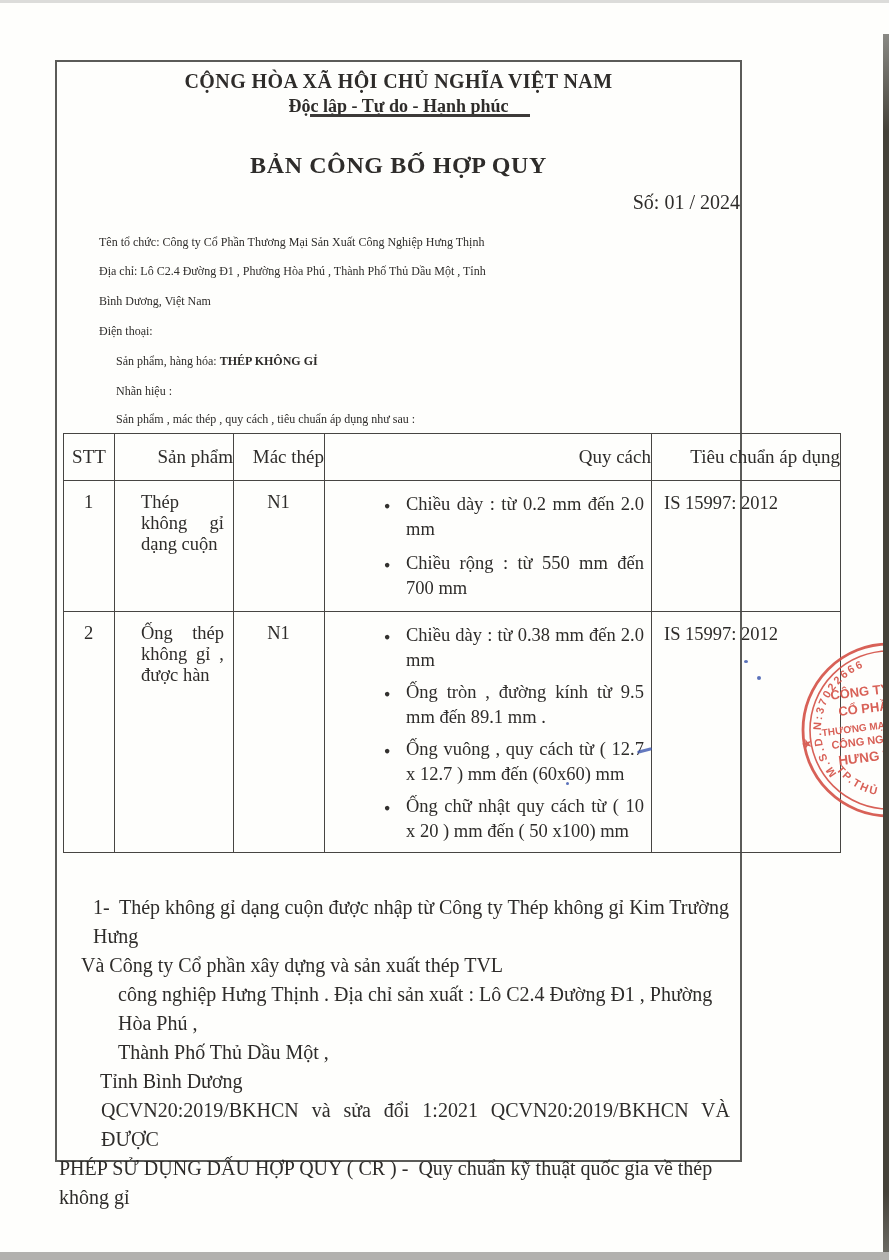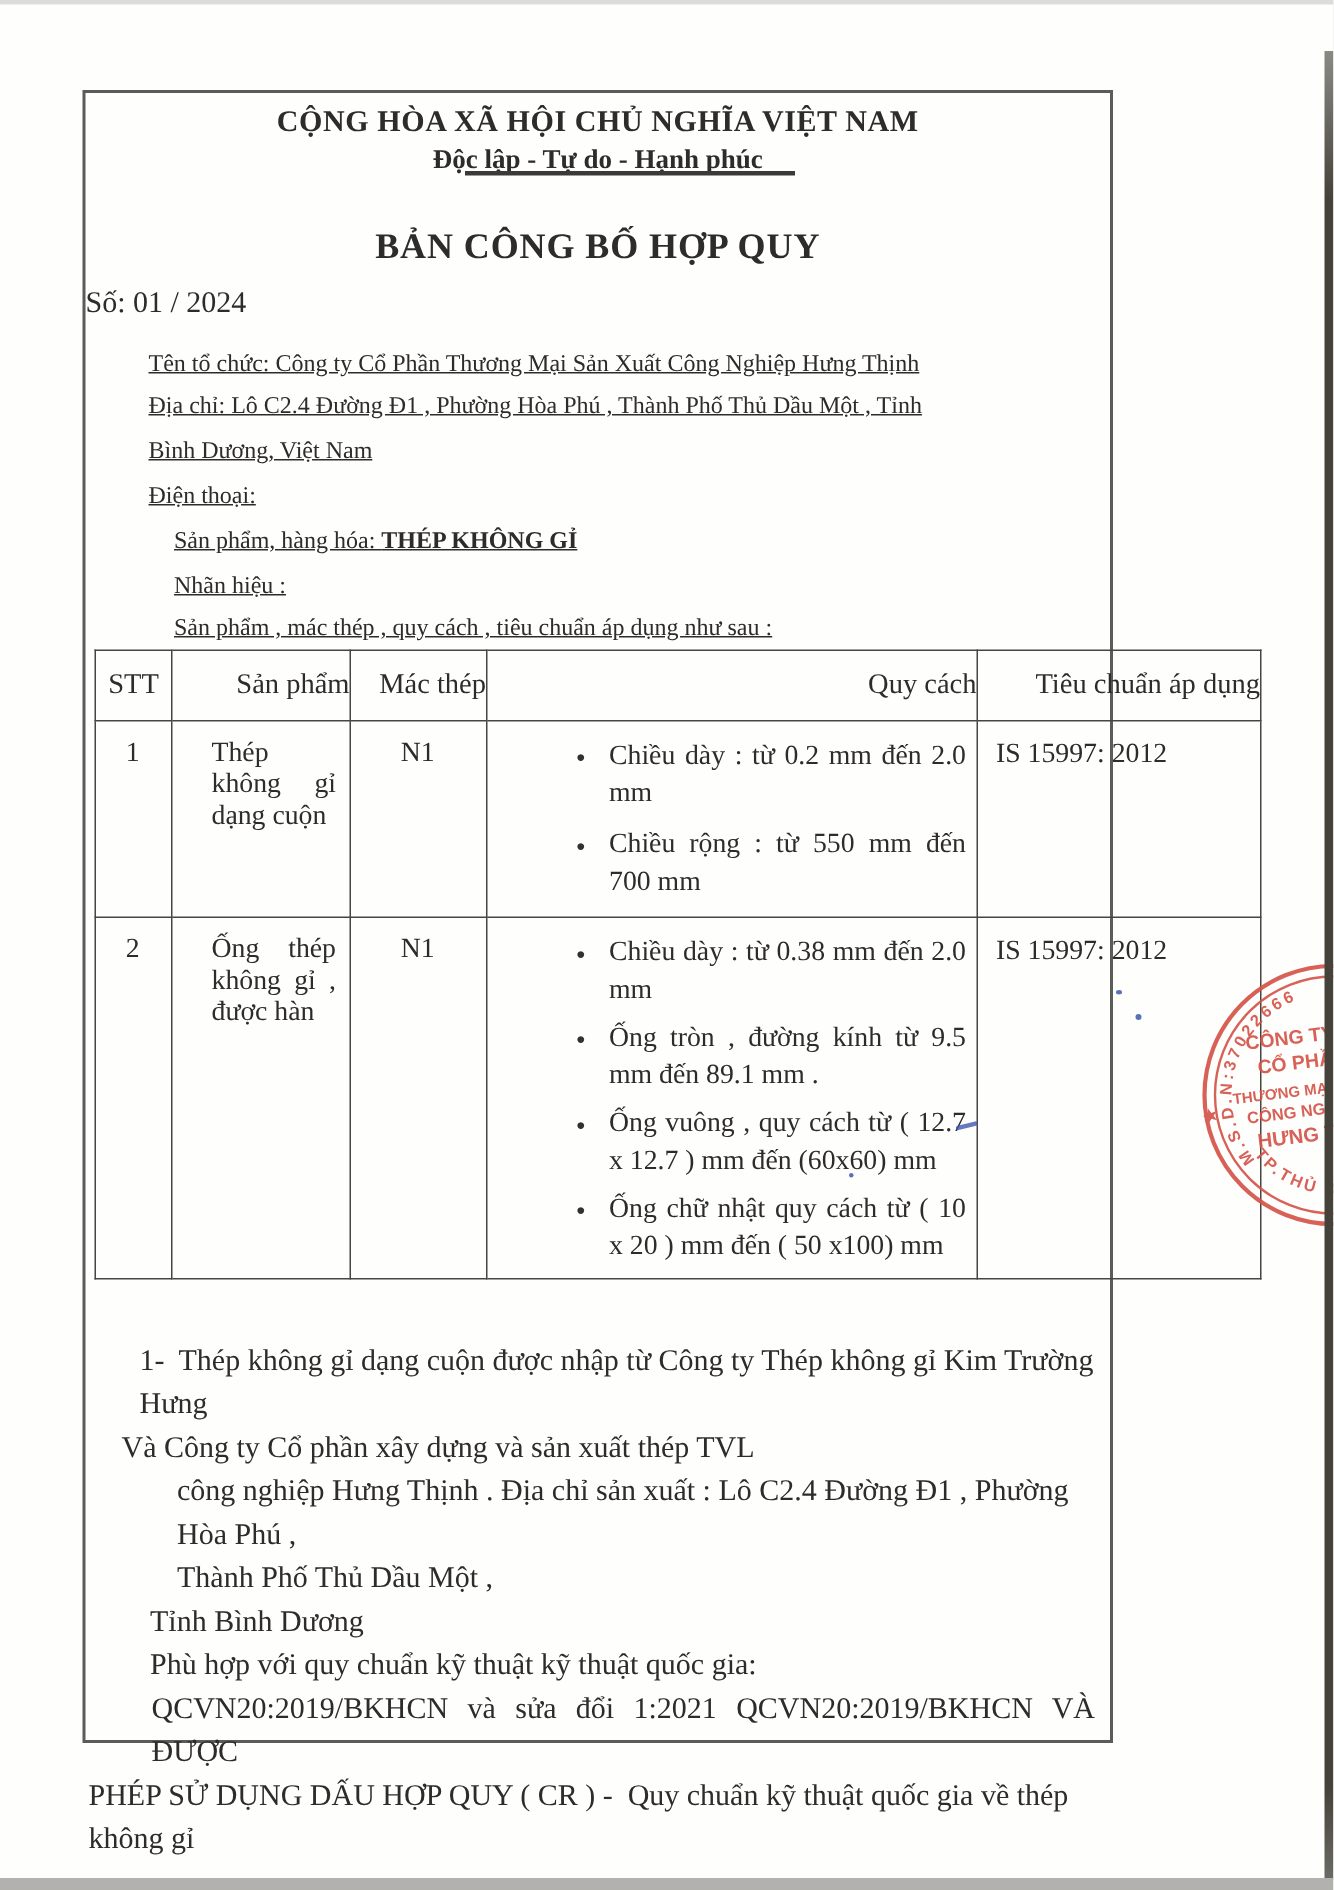--- a/index.html
+++ b/index.html
@@ -21,7 +21,7 @@
   .motto{margin-top:4px;text-align:center;font-weight:bold;font-size:18px;line-height:20px;}
   .motto-underline{position:absolute;left:310px;top:114px;width:220px;height:2.5px;background:#3c3a38;}
   .doc-title{margin-top:36px;text-align:center;font-weight:bold;font-size:24px;line-height:26px;letter-spacing:.6px;}
-  .doc-number{margin-top:12px;text-align:left;font-size:20px;line-height:24px;}
+  .doc-number{margin-top:12px;text-align:right;font-size:20px;line-height:24px;}
 
   .bodyline{font-size:16px;line-height:30px;margin-left:42px;margin-right:20px;text-decoration:underline;}
   .org{margin-top:15px;line-height:27px;}

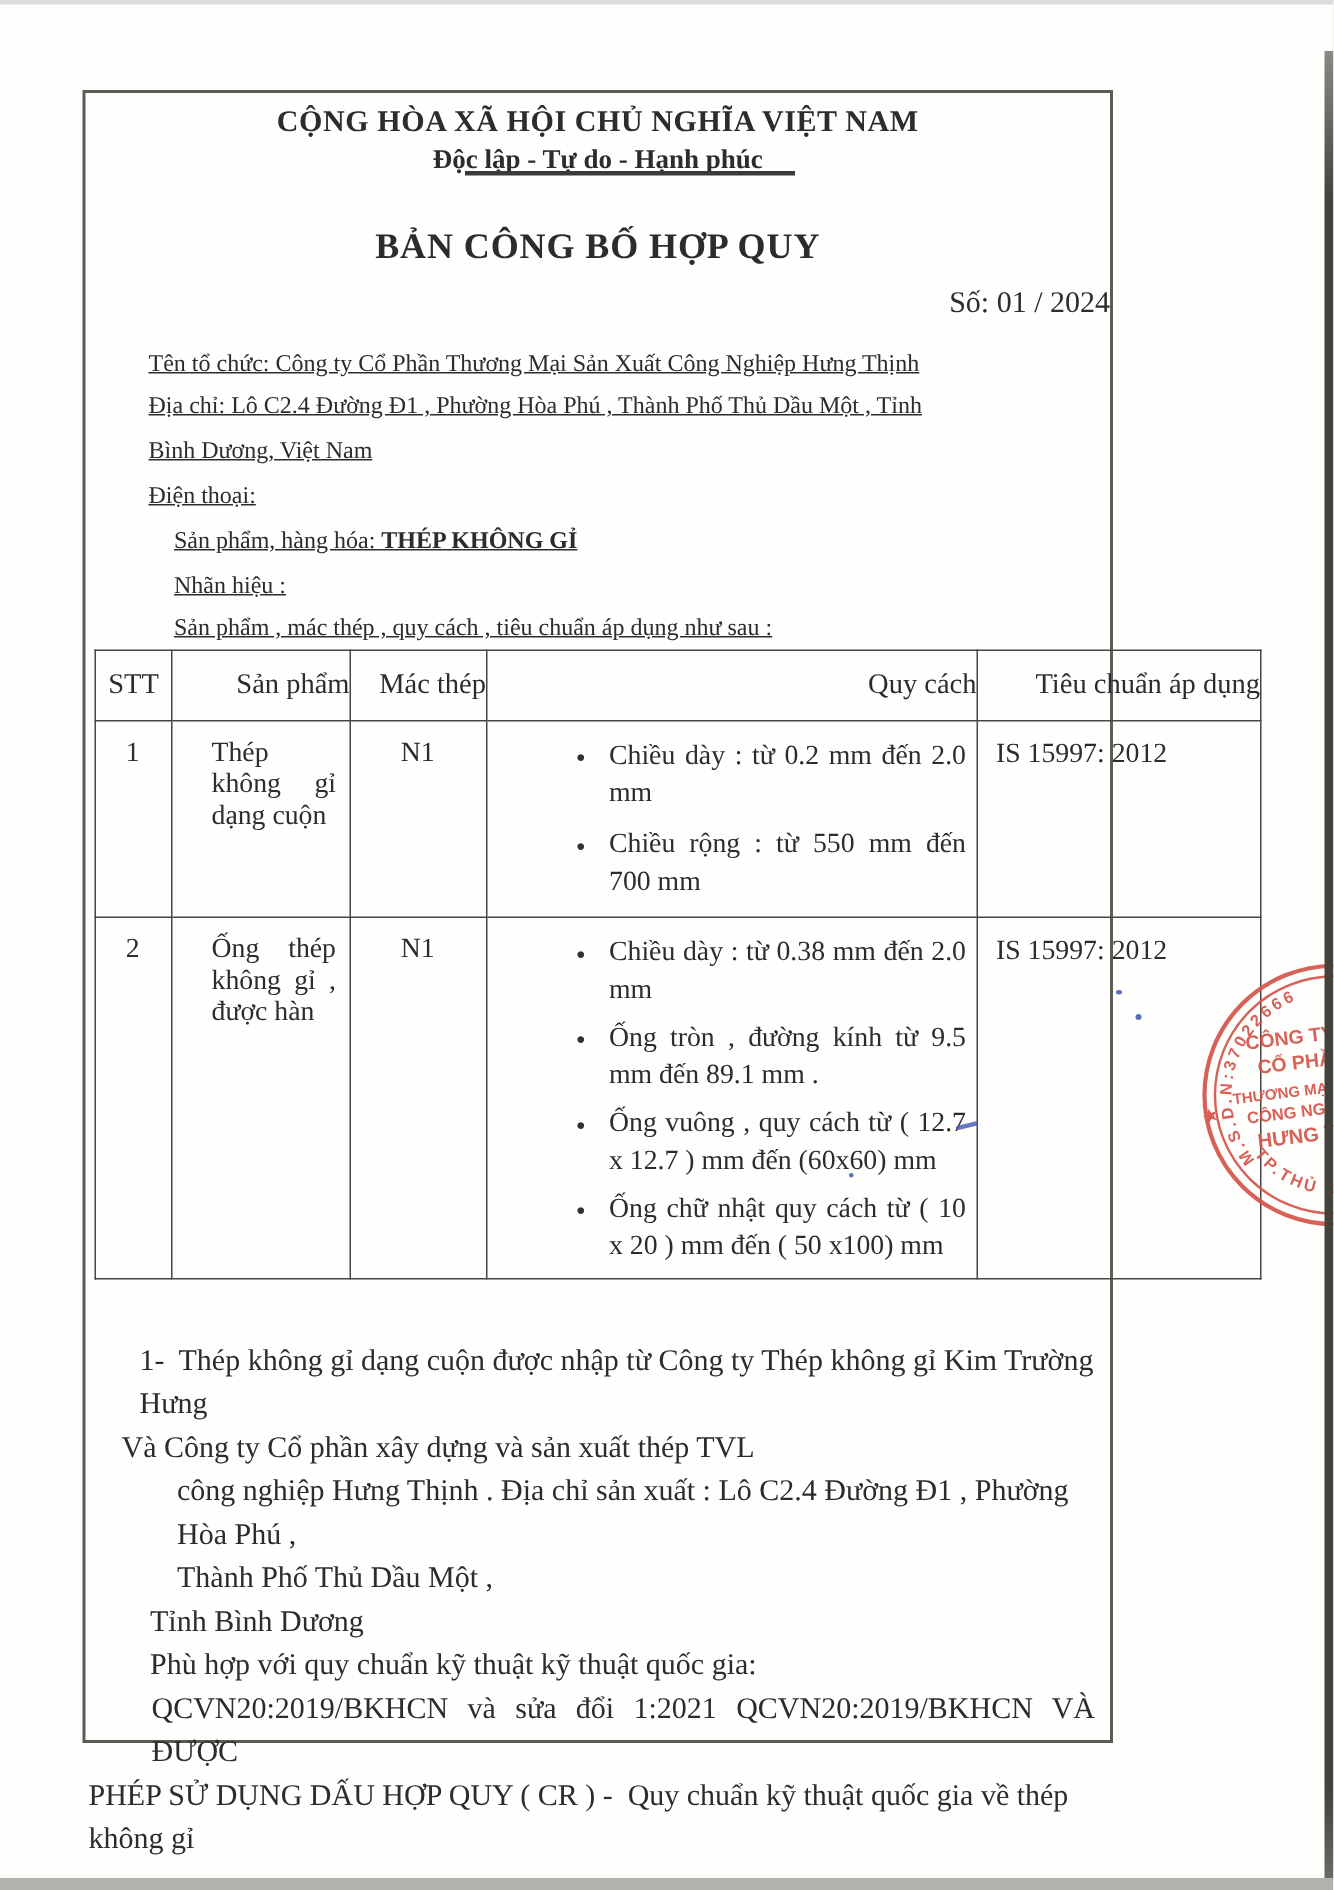--- a/index.html
+++ b/index.html
@@ -23,7 +23,7 @@
   .doc-title{margin-top:36px;text-align:center;font-weight:bold;font-size:24px;line-height:26px;letter-spacing:.6px;}
   .doc-number{margin-top:12px;text-align:right;font-size:20px;line-height:24px;}
 
-  .bodyline{font-size:16px;line-height:30px;margin-left:42px;margin-right:20px;text-decoration:underline;}
+  .bodyline{font-size:12px;line-height:30px;margin-left:42px;margin-right:20px;}
   .org{margin-top:15px;line-height:27px;}
   .indent2{margin-left:59px;}
   .bold{font-weight:bold;}

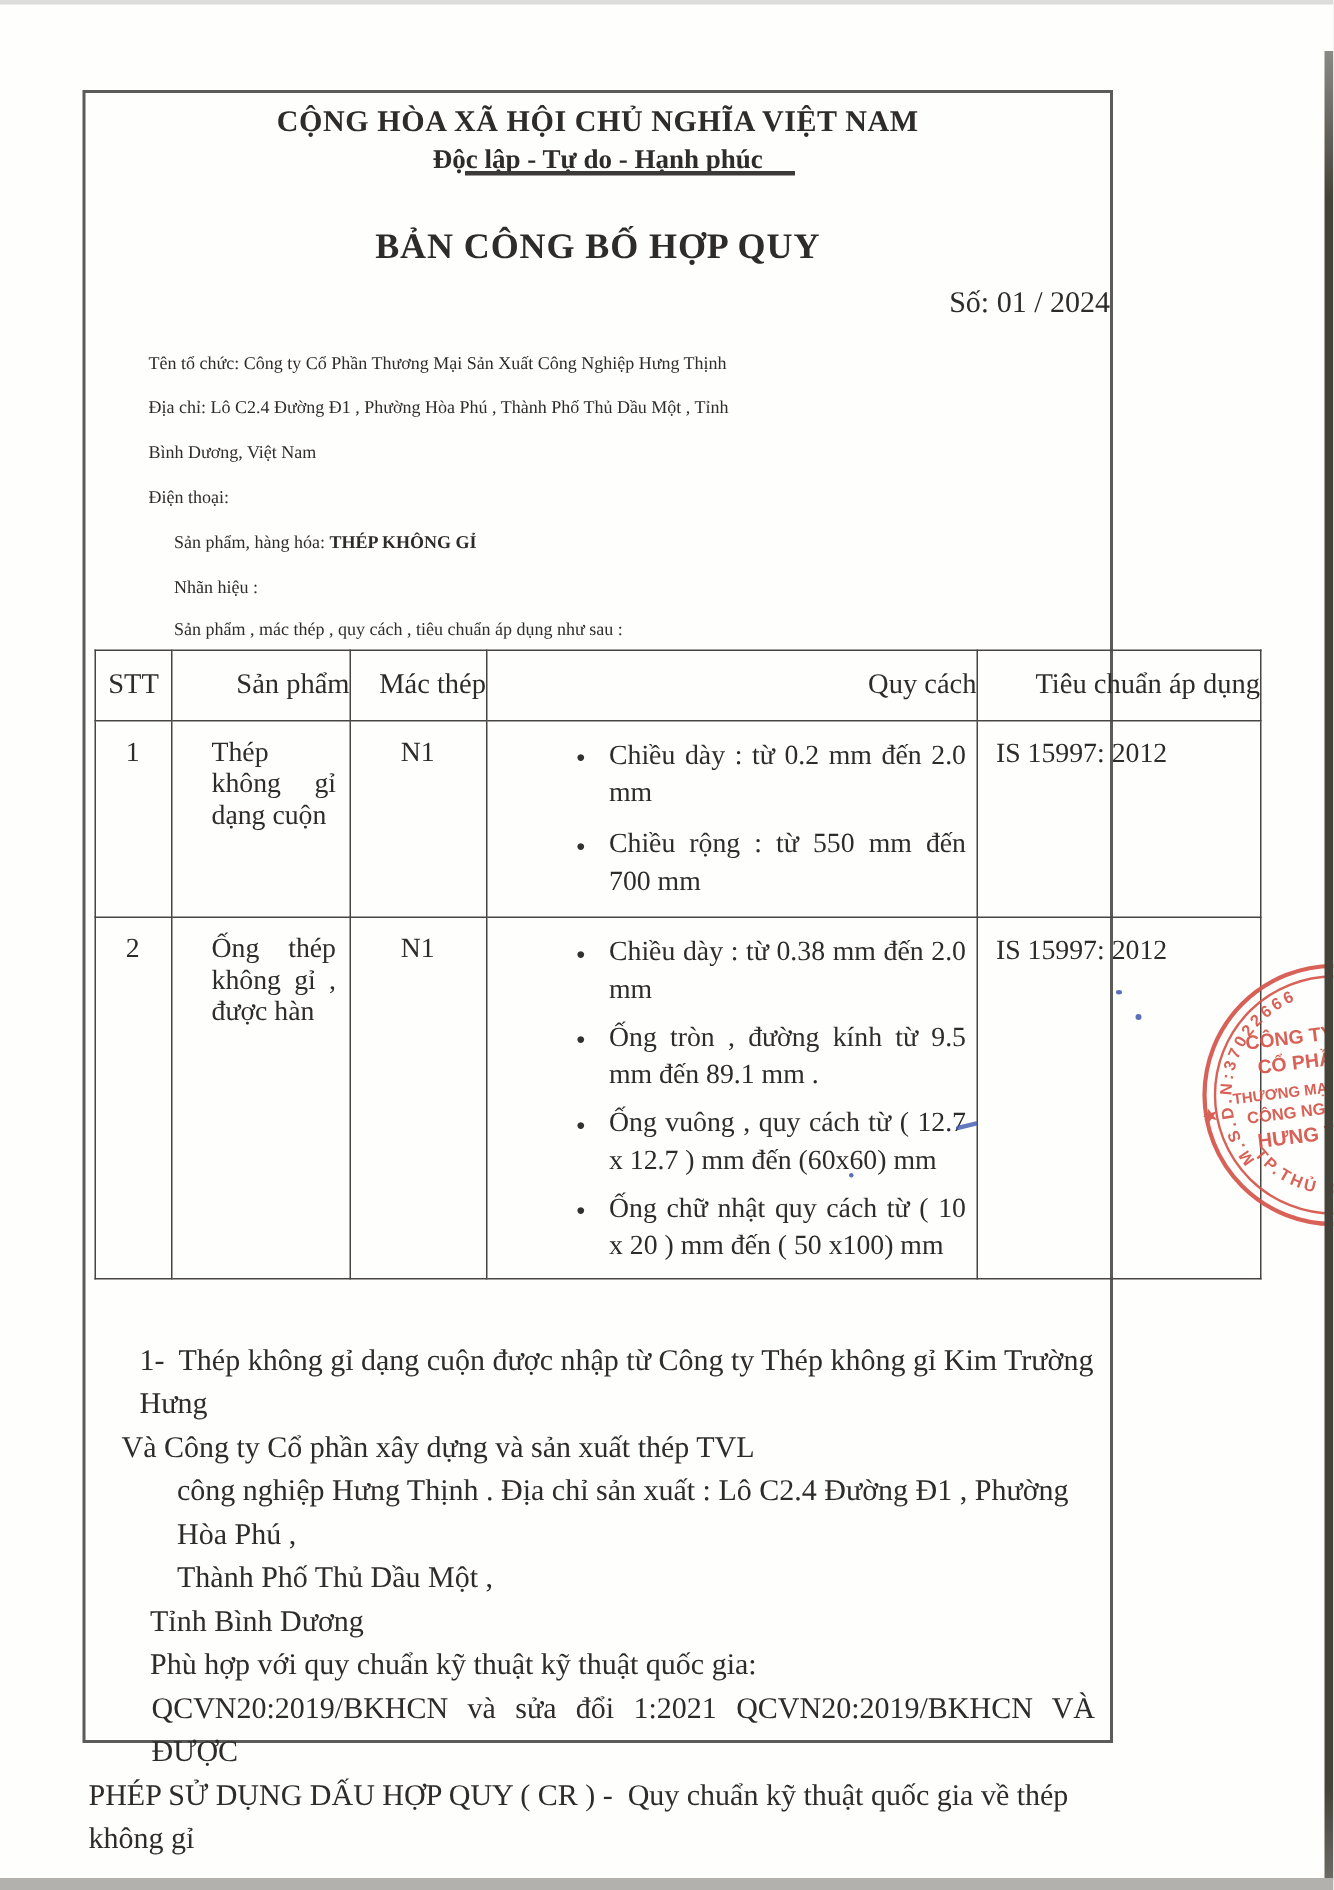--- a/index.html
+++ b/index.html
@@ -133,7 +133,6 @@
       <div class="cont2">công nghiệp Hưng Thịnh . Địa chỉ sản xuất : Lô C2.4 Đường Đ1 , Phường Hòa Phú ,</div>
       <div class="cont2">Thành Phố Thủ Dầu Một ,</div>
       <div class="province">Tỉnh Bình Dương</div>
-      <div class="conf-intro">Phù hợp với quy chuẩn kỹ thuật kỹ thuật quốc gia:</div>
       <div class="qcvn1">QCVN20:2019/BKHCN và sửa đổi 1:2021 QCVN20:2019/BKHCN VÀ ĐƯỢC</div>
       <div class="qcvn2">PHÉP SỬ DỤNG DẤU HỢP QUY ( CR ) -  Quy chuẩn kỹ thuật quốc gia về thép không gỉ</div>
     </div>

